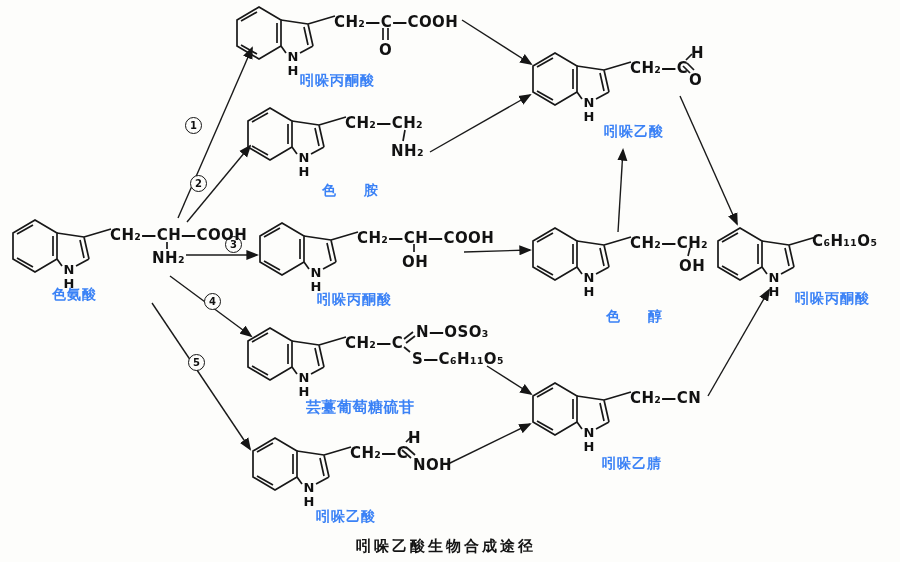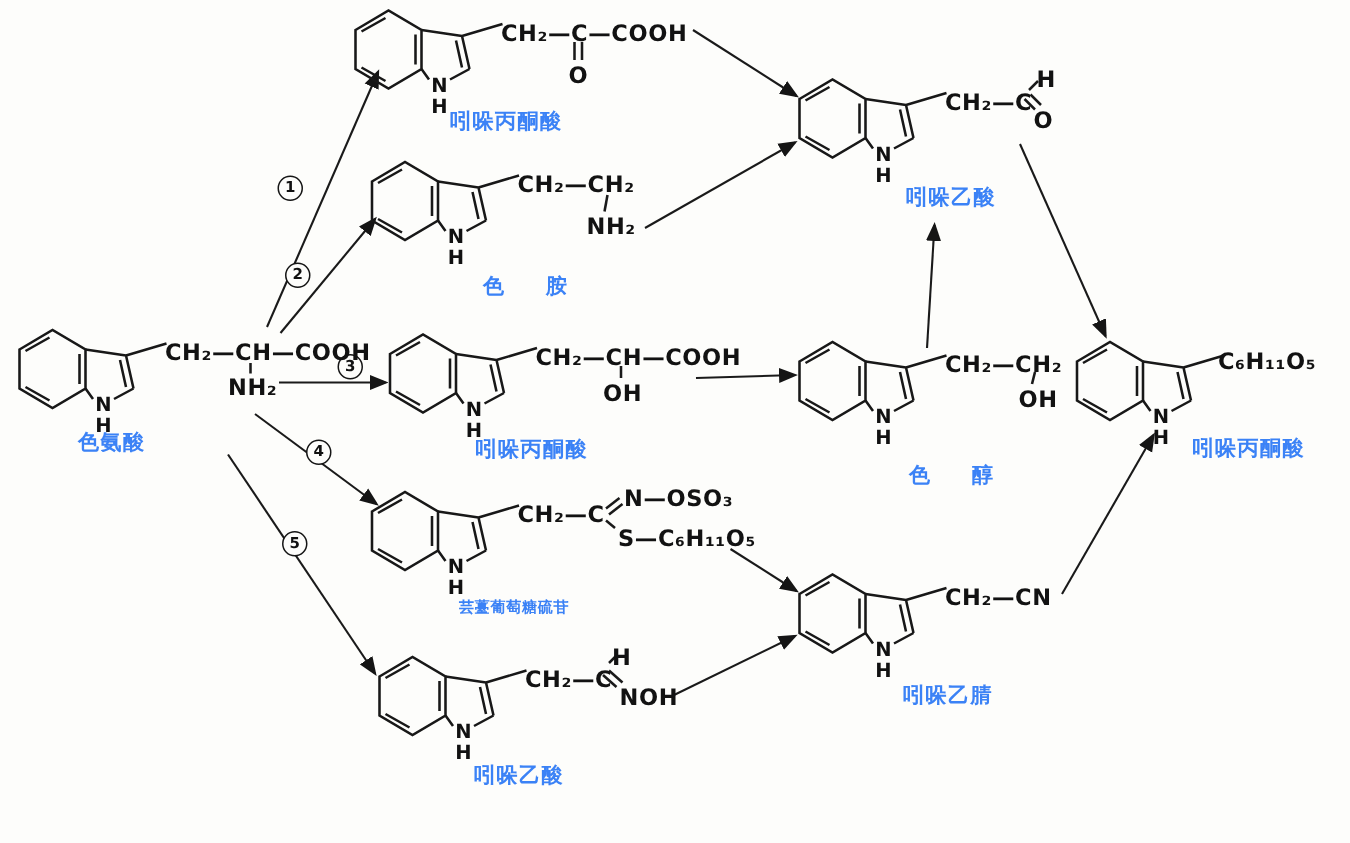--- a/index.html
+++ b/index.html
@@ -8,7 +8,7 @@
   .abs{position:absolute;}
   .f{font:bold 15px "DejaVu Sans",sans-serif;color:#121212;letter-spacing:.4px;white-space:nowrap;}
   .cn{font:bold 14px "Liberation Sans",sans-serif;color:#3b82f6;letter-spacing:1px;white-space:nowrap;}
-  .cn.small{font-size:10px;letter-spacing:.5px;}
+  .cn.small{font-size:15px;letter-spacing:.5px;}
   .cn.gap{letter-spacing:28px;}
   .caption{font:bold 15px "Liberation Sans",sans-serif;color:#141414;letter-spacing:3px;}
   .ring{position:absolute;width:104px;height:78px;overflow:visible;}

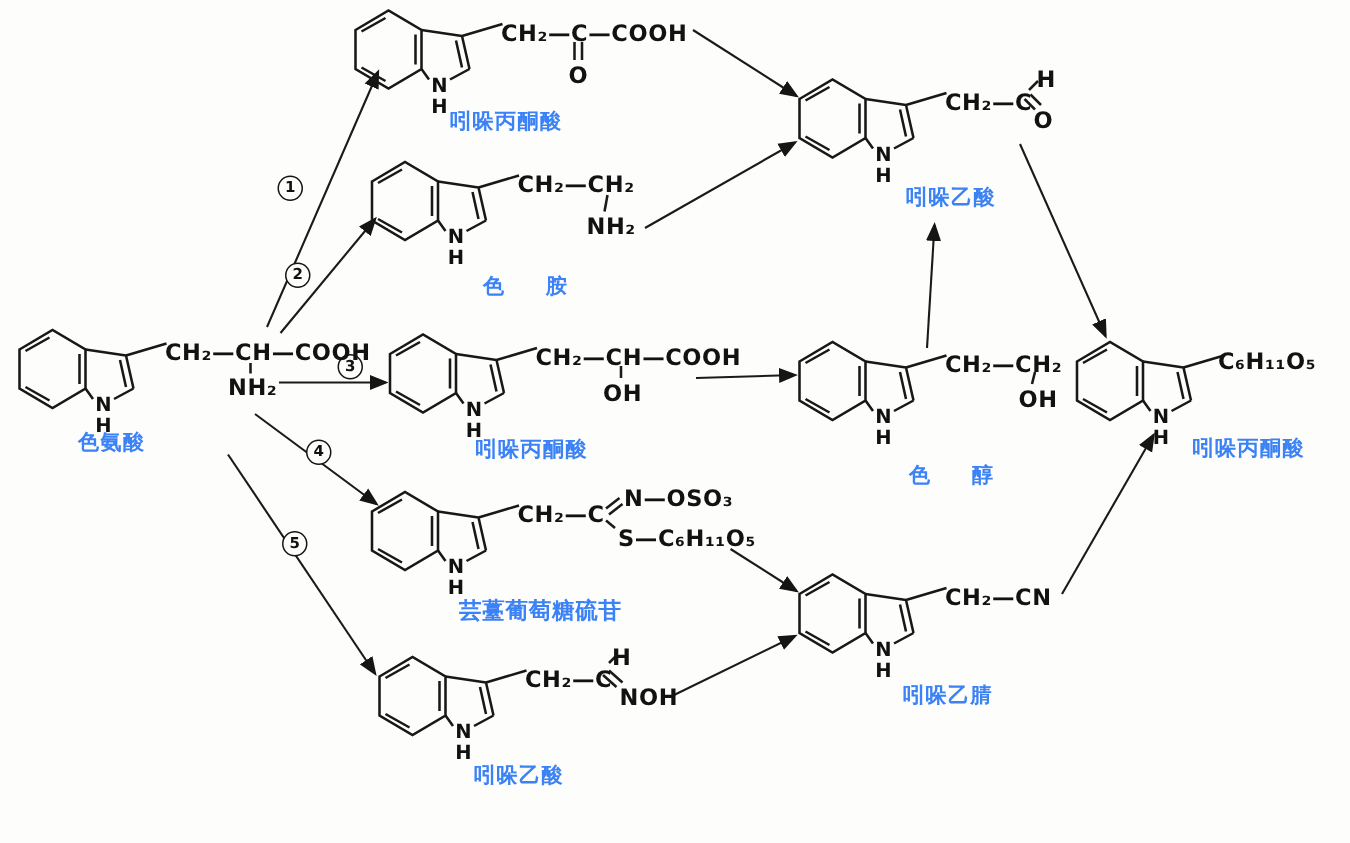--- a/index.html
+++ b/index.html
@@ -183,6 +183,7 @@
   <div class="f abs" style="left:812px;top:232px">C₆H₁₁O₅</div>
   <div class="cn abs" style="left:795px;top:290px">吲哚丙酮酸</div>
 
+  <div class="caption abs" style="left:356px;top:537px">吲哚乙酸生物合成途径</div>
 
 </div>
 

